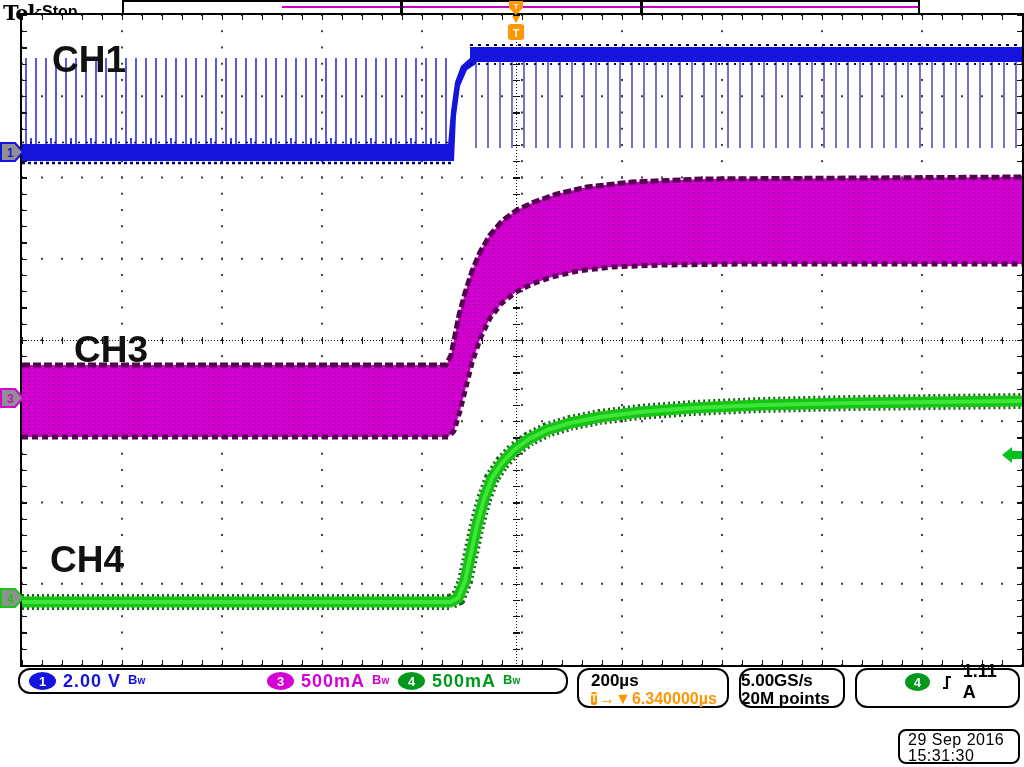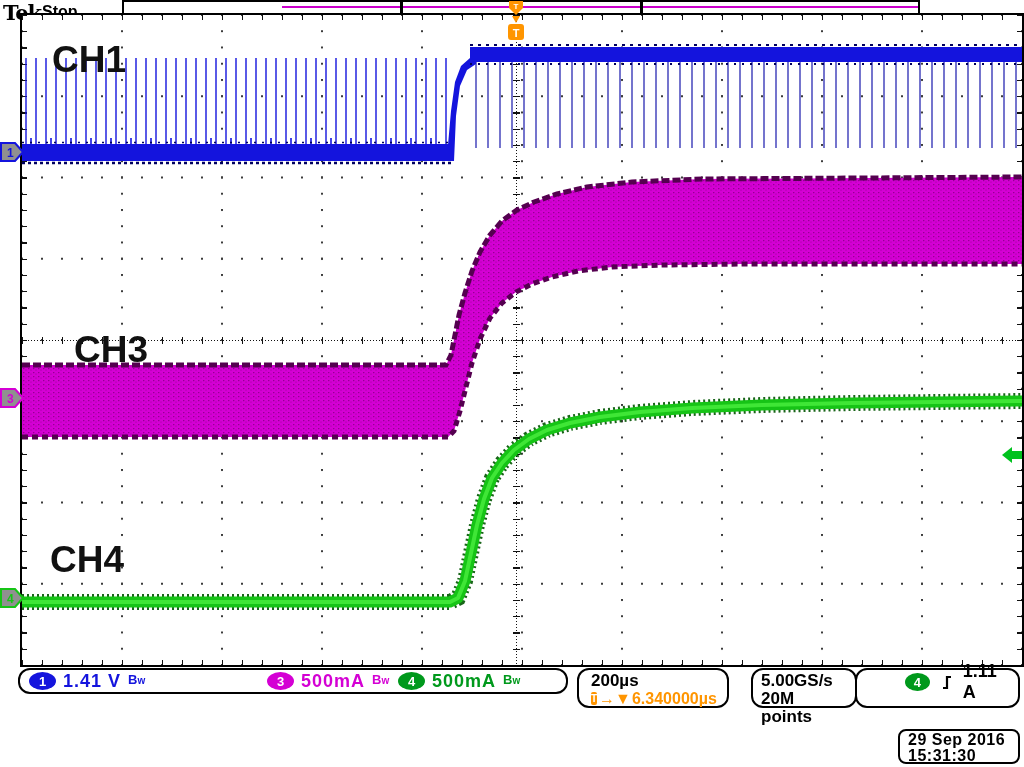--- a/index.html
+++ b/index.html
@@ -140,7 +140,7 @@
 <div class="abs sbox" id="chbox">
   <div class="abs chgrp" id="grp1">
     <div class="badge b1">1</div>
-    <div class="scale c1">1.41 V</div>
+    <div class="scale c1">2.00 V</div>
     <div class="bw c1">Bw</div>
   </div>
   <div class="abs chgrp" id="grp3">

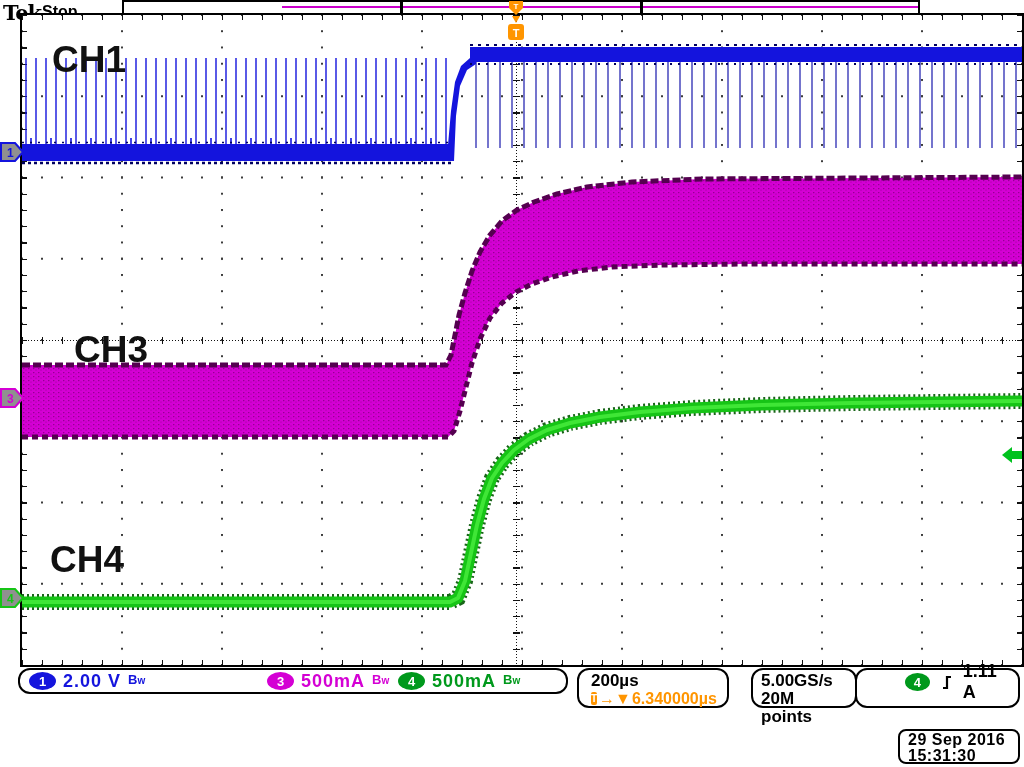--- a/index.html
+++ b/index.html
@@ -51,7 +51,7 @@
   #tb-trig{display:flex;align-items:center;gap:1px;color:var(--trig);font-size:16px;font-weight:bold;line-height:17px;}
   .tico{width:13px;height:13px;background:var(--trig);color:#fff;font-size:10px;font-weight:bold;border-radius:2px;
         display:inline-flex;align-items:center;justify-content:center;margin-right:1px;}
-  #abox{left:739px;top:668px;width:106px;height:40px;padding:2px 8px;margin-left:12px;}
+  #abox{left:739px;top:668px;width:106px;height:40px;padding:2px 0;}
   #abox div{font-size:17px;font-weight:bold;color:#000;line-height:18px;}
   #trbox{left:855px;top:668px;width:165px;height:40px;padding:2px 8px;}
   #trbox .row{display:flex;align-items:center;gap:10px;height:20px;}

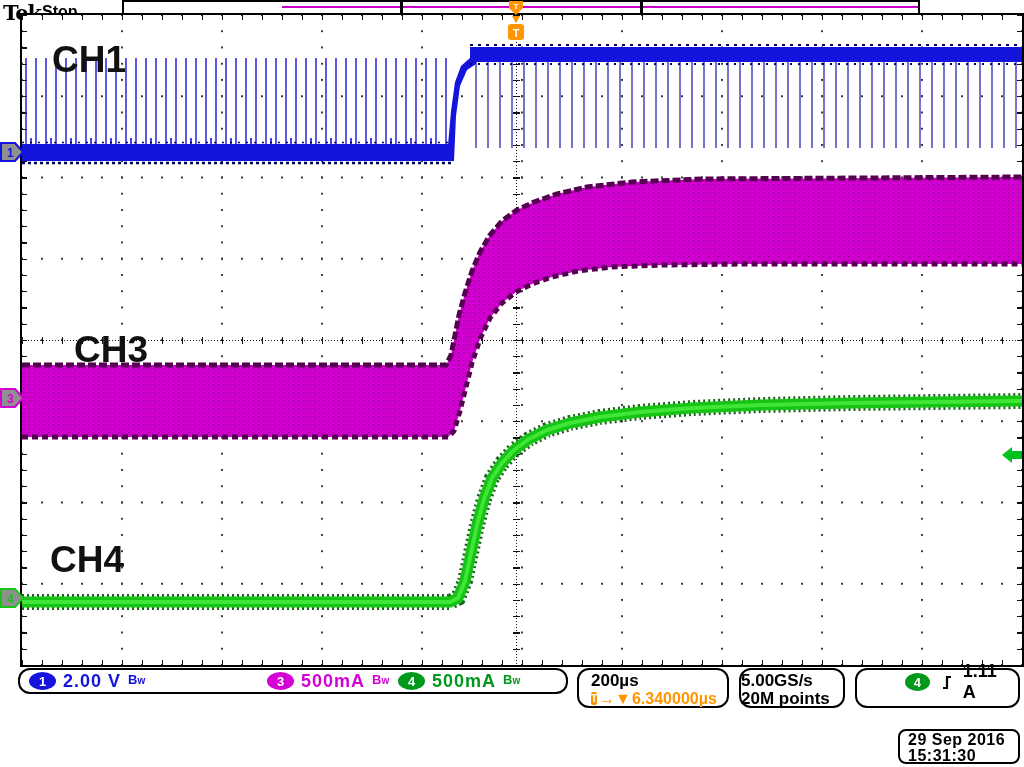--- a/index.html
+++ b/index.html
@@ -57,7 +57,7 @@
   #trbox .row{display:flex;align-items:center;gap:10px;height:20px;}
   #tr-level{font-size:18px;font-weight:bold;color:#000;margin-left:auto;}
   #datebox{left:898px;top:729px;width:122px;height:35px;border-radius:8px;padding:1px 0 0 8px;}
-  #datebox div{font-size:16px;font-weight:bold;color:#000;line-height:16px;letter-spacing:0.5px;}
+  #datebox div{font-size:16px;font-weight:normal;color:#000;line-height:16px;letter-spacing:0.5px;}
 </style>
 </head>
 <body>

